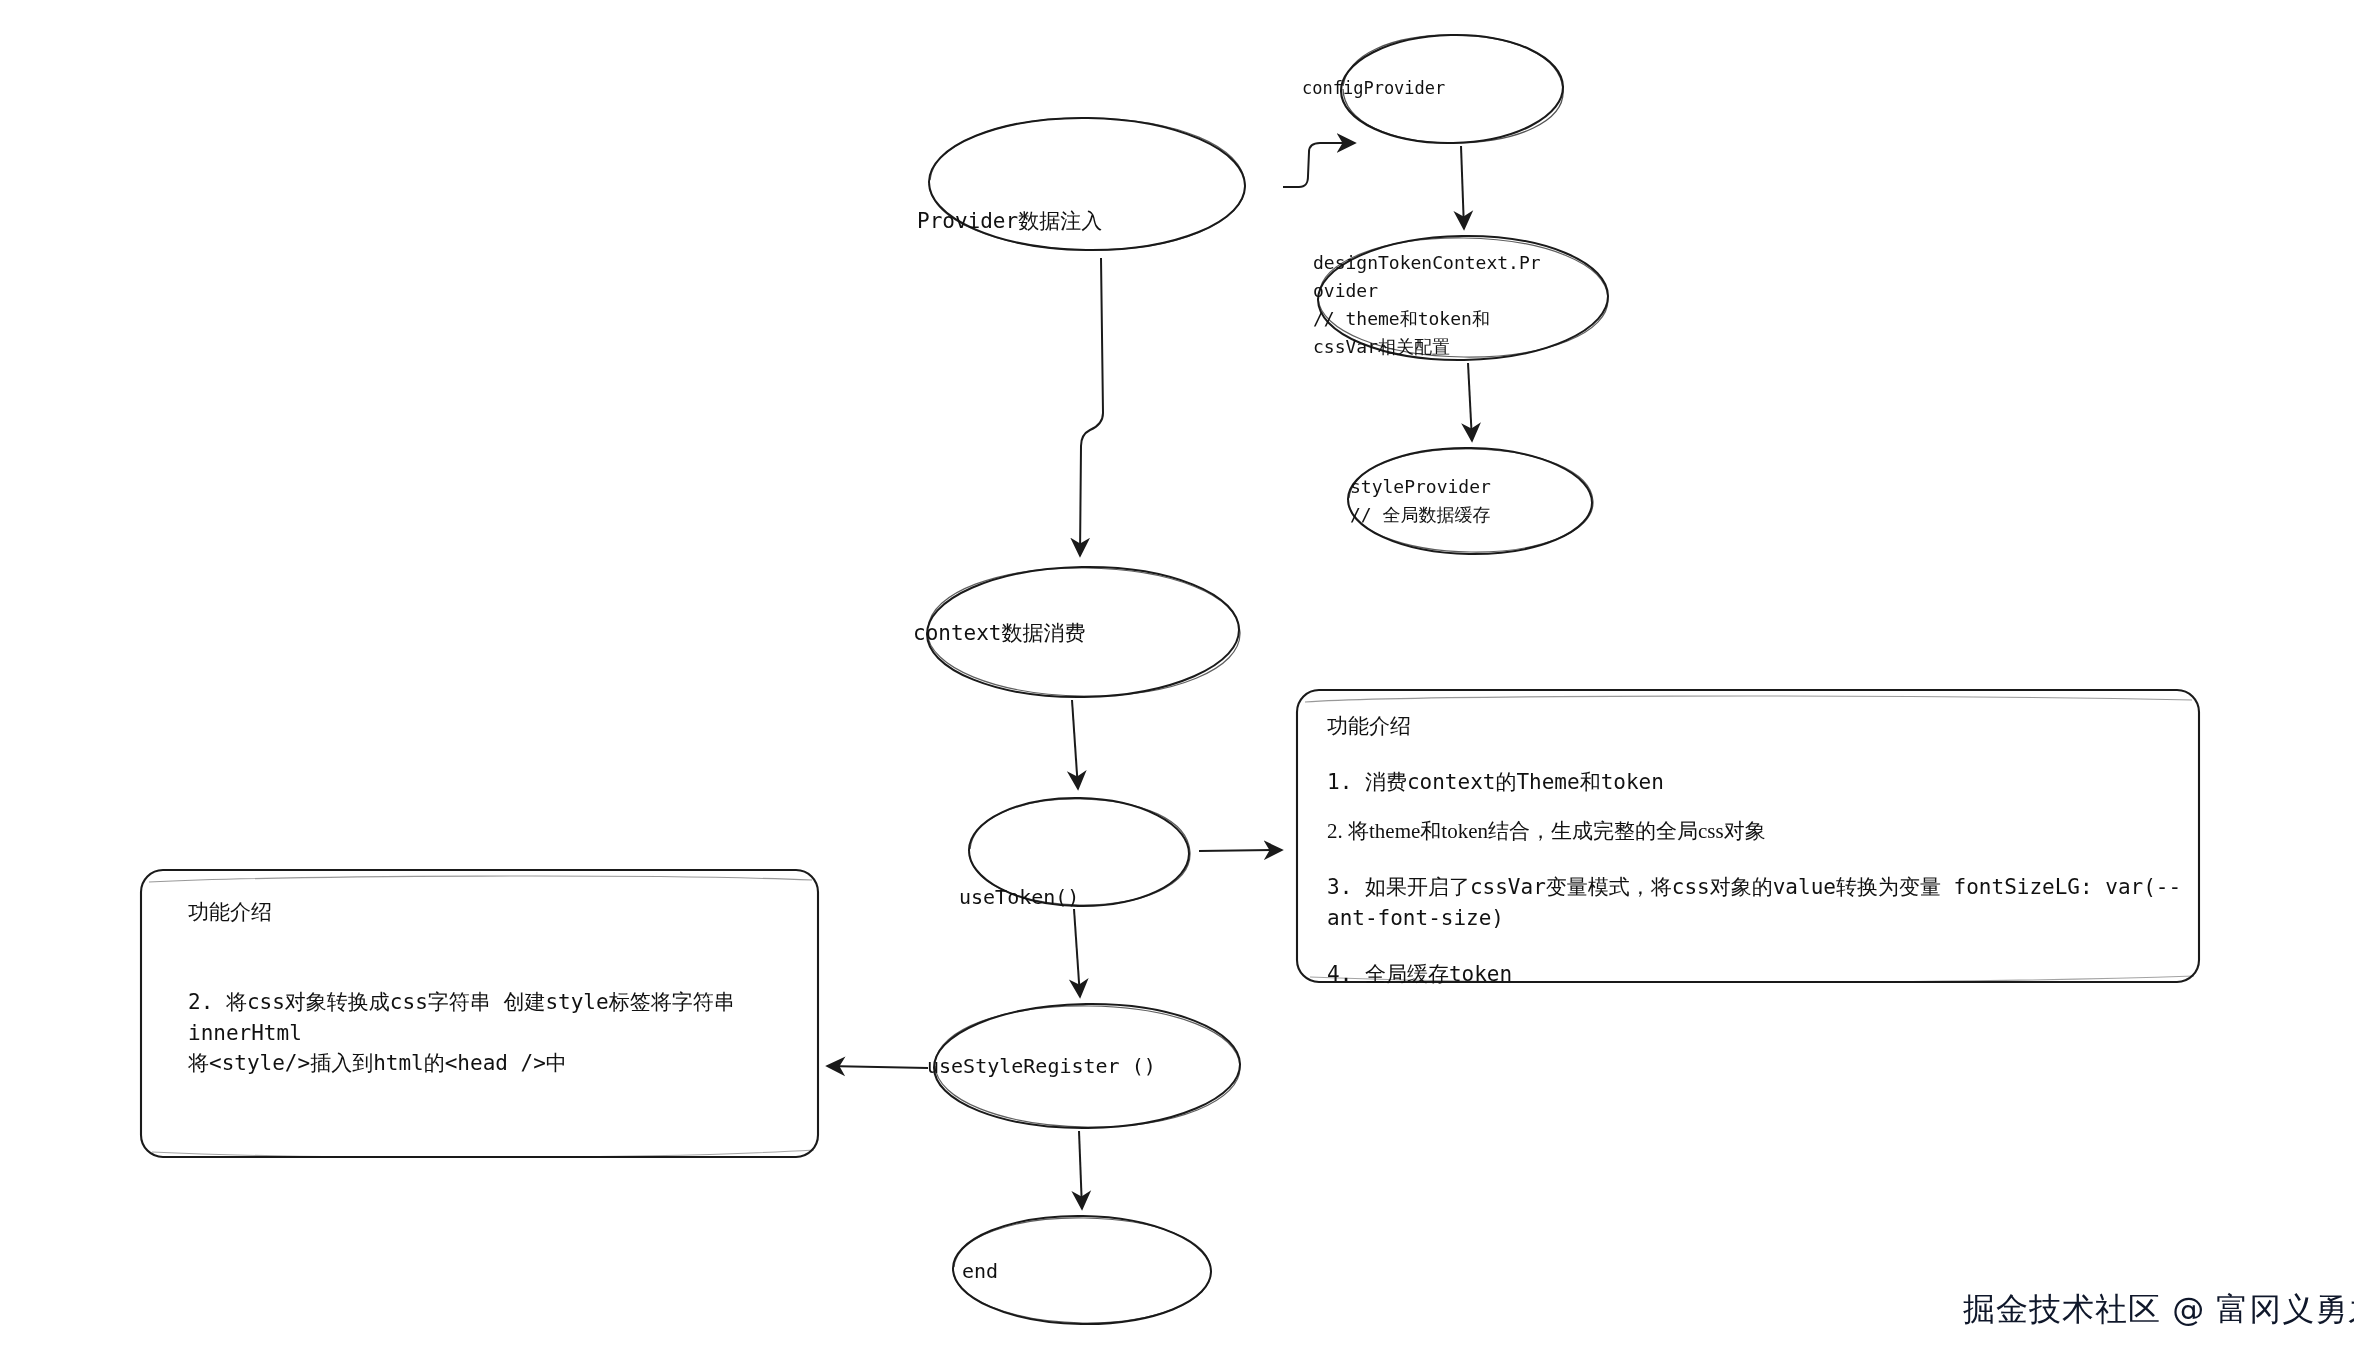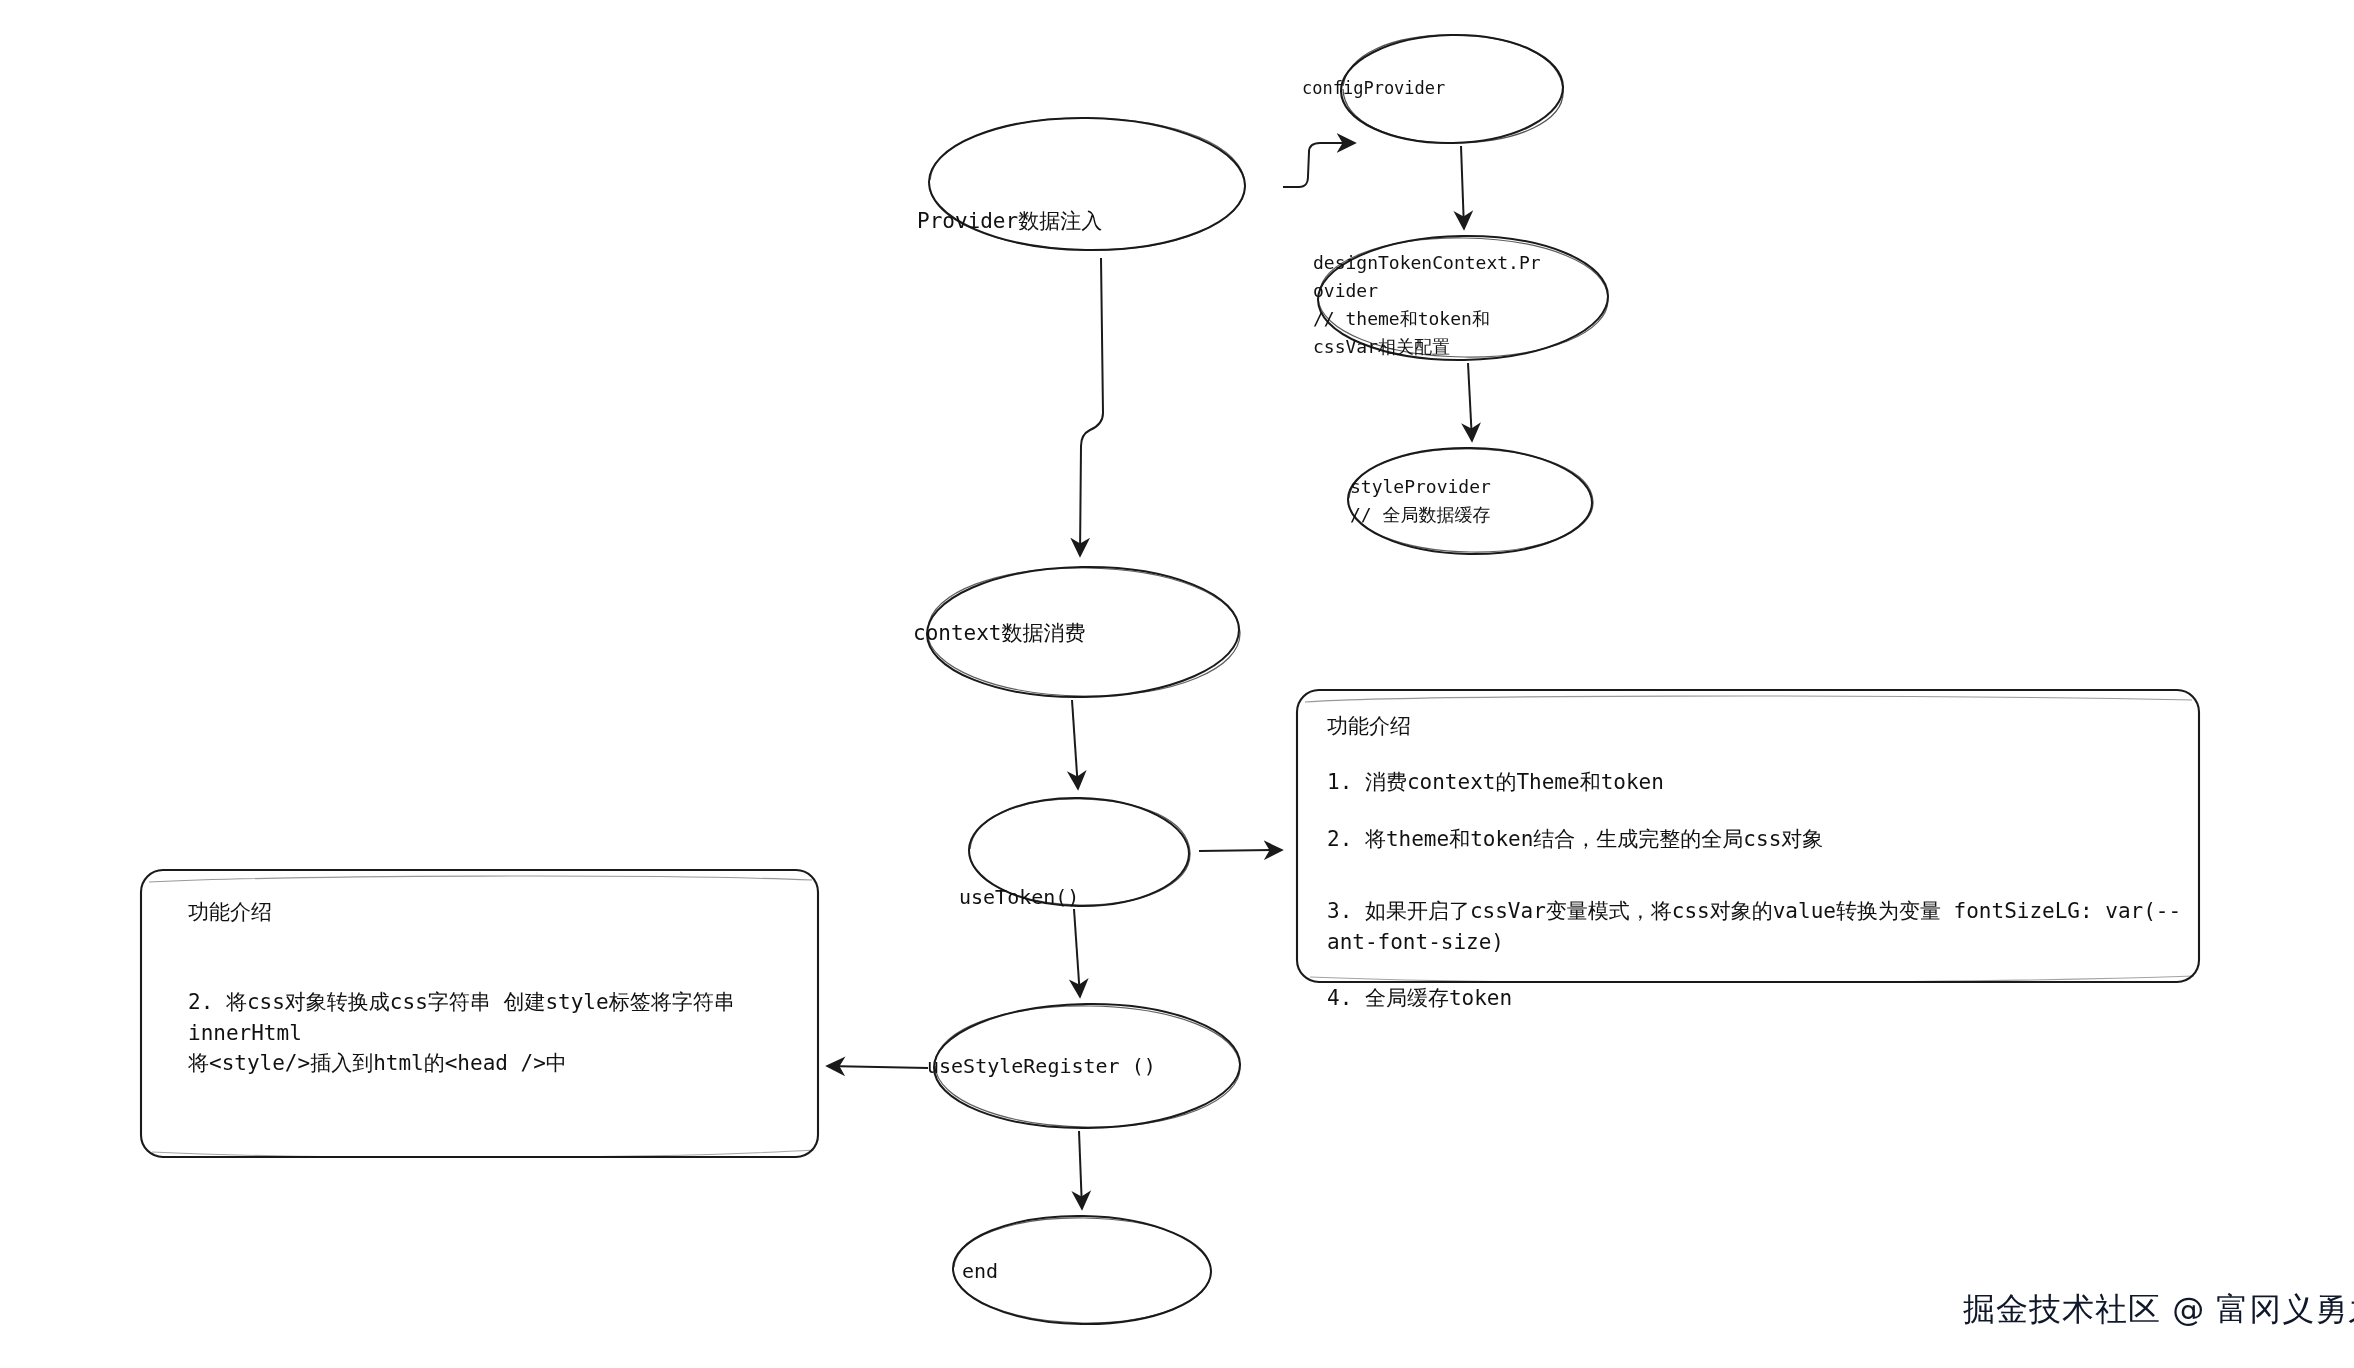--- a/index.html
+++ b/index.html
@@ -186,7 +186,7 @@
 
 <div class="box-panel" style="left:1327px; top:712px; width:860px;">
   <div class="box-title" style="margin-bottom:26px;">功能介绍</div>
-  <div class="box-item" style="margin-bottom:26px;">1. 消费context的Theme和token</div>
+  <div class="box-item" style="margin-bottom:18px;">1. 消费context的Theme和token</div>
   <div class="box-item" style="margin-bottom:42px;">2. 将theme和token结合，生成完整的全局css对象</div>
   <div class="box-item" style="margin-bottom:26px;">3. 如果开启了cssVar变量模式，将css对象的value转换为变量 fontSizeLG: var(--ant-font-size)</div>
   <div class="box-item">4. 全局缓存token</div>

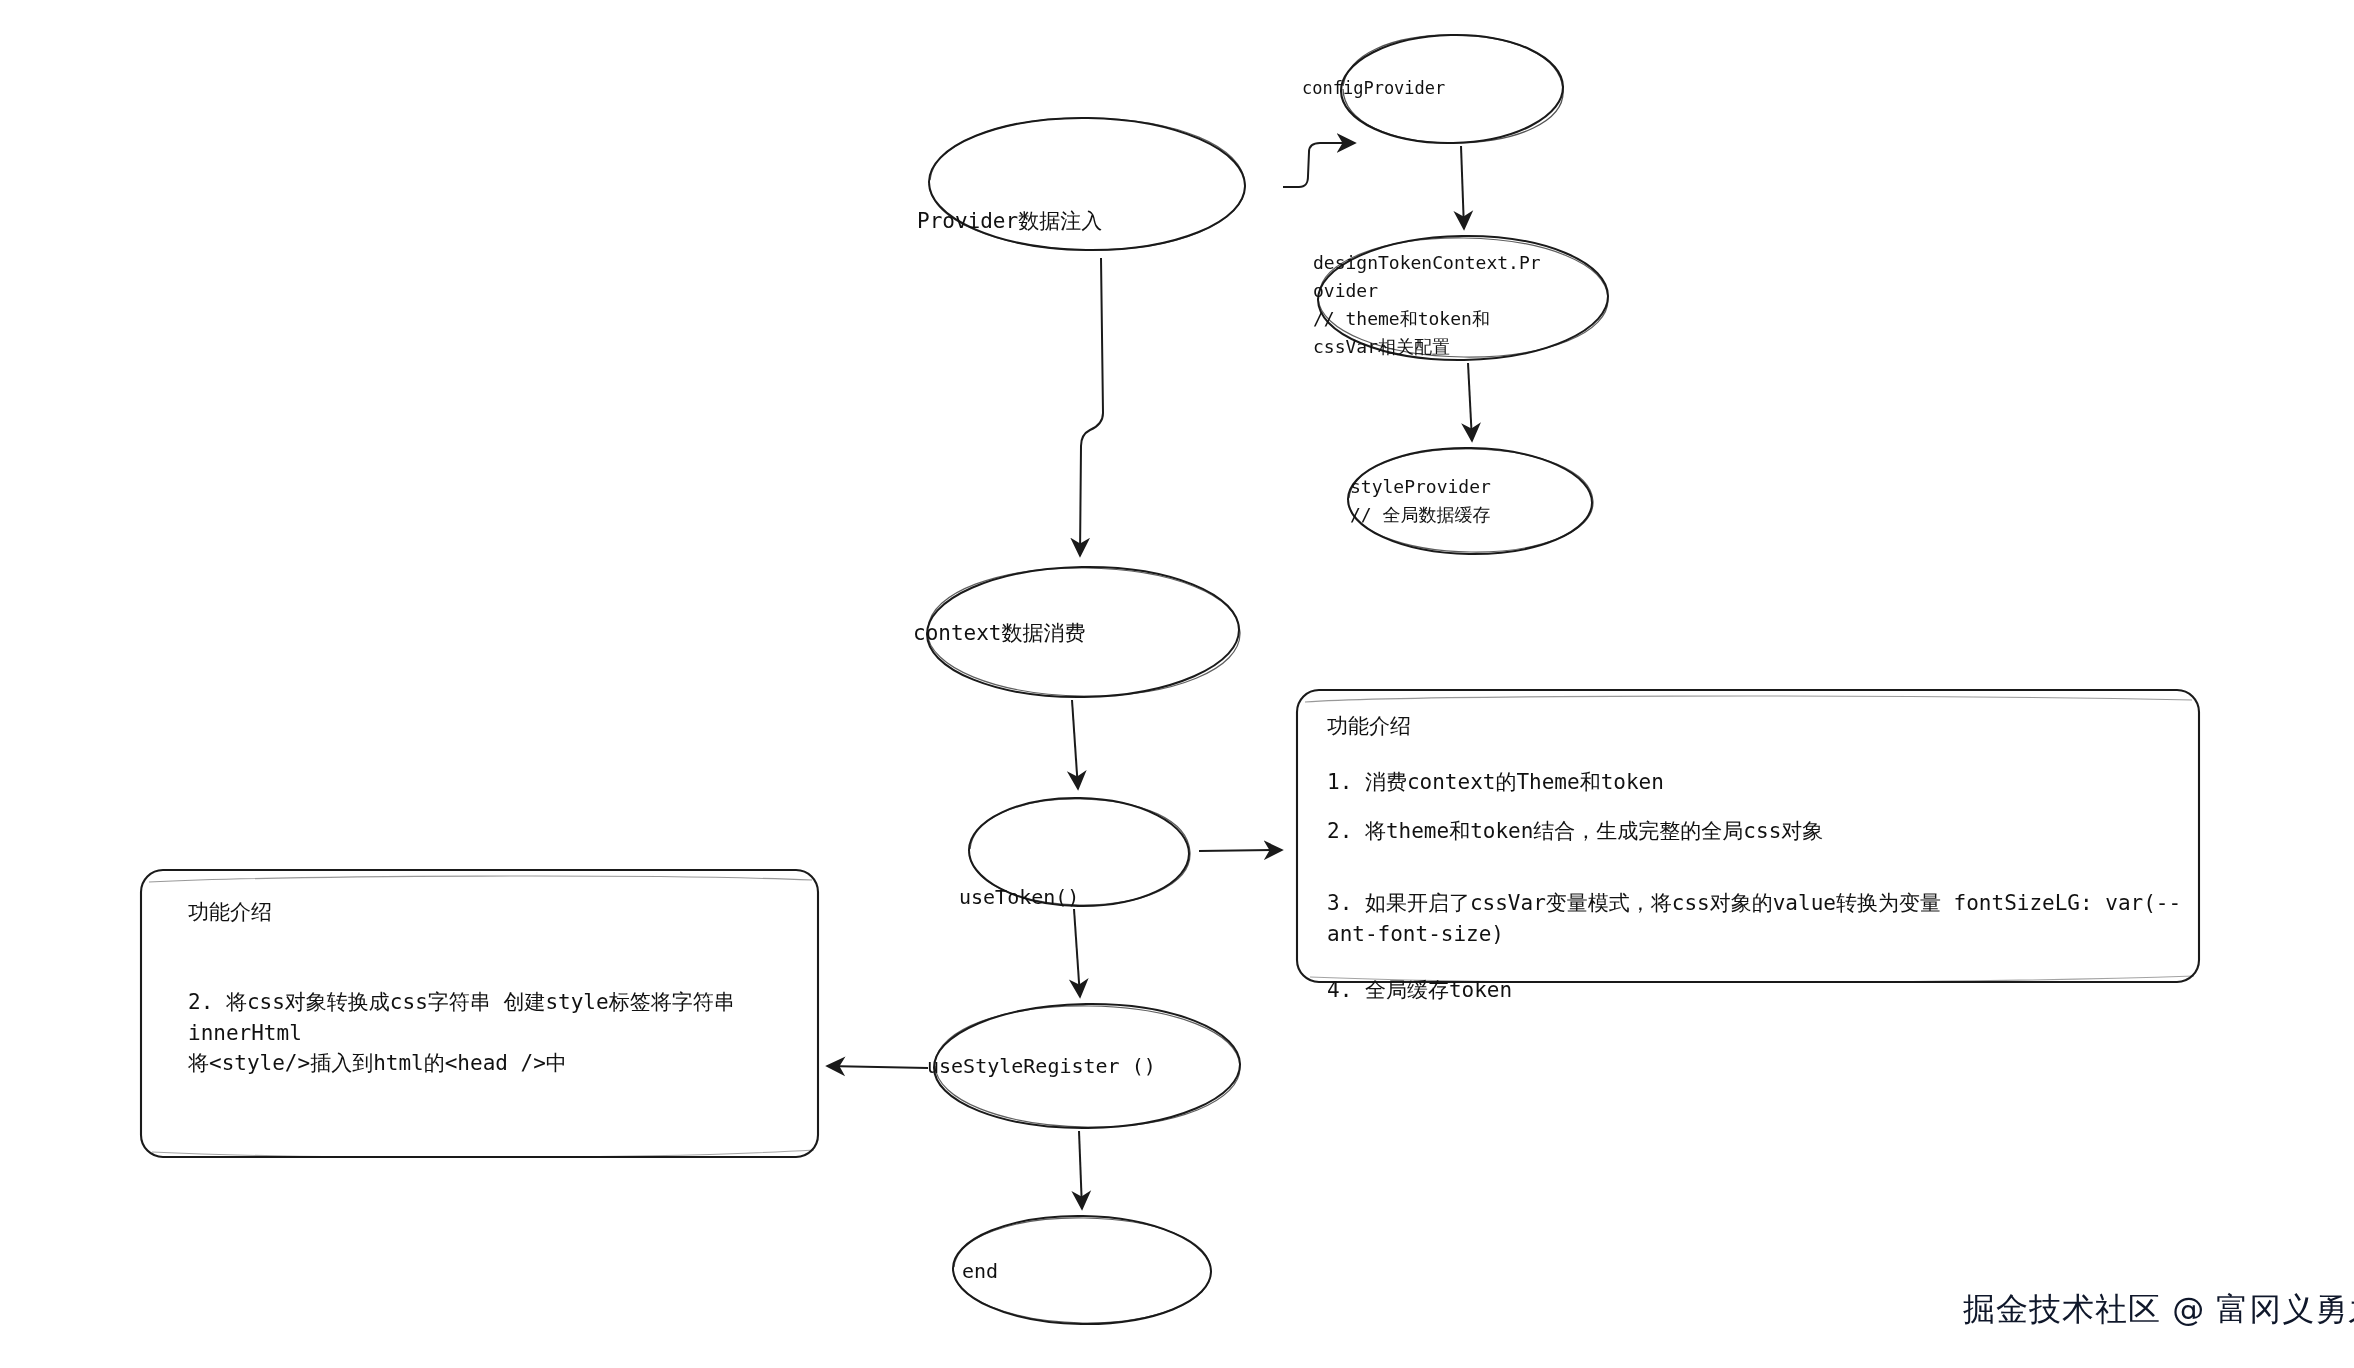--- a/index.html
+++ b/index.html
@@ -187,7 +187,7 @@
 <div class="box-panel" style="left:1327px; top:712px; width:860px;">
   <div class="box-title" style="margin-bottom:26px;">功能介绍</div>
   <div class="box-item" style="margin-bottom:18px;">1. 消费context的Theme和token</div>
-  <div class="box-item" style="margin-bottom:42px;">2. 将theme和token结合，生成完整的全局css对象</div>
+  <div class="box-item" style="margin-bottom:26px;font-family:Liberation Serif, serif;">2. 将theme和token结合，生成完整的全局css对象</div>
   <div class="box-item" style="margin-bottom:26px;">3. 如果开启了cssVar变量模式，将css对象的value转换为变量 fontSizeLG: var(--ant-font-size)</div>
   <div class="box-item">4. 全局缓存token</div>
 </div>

